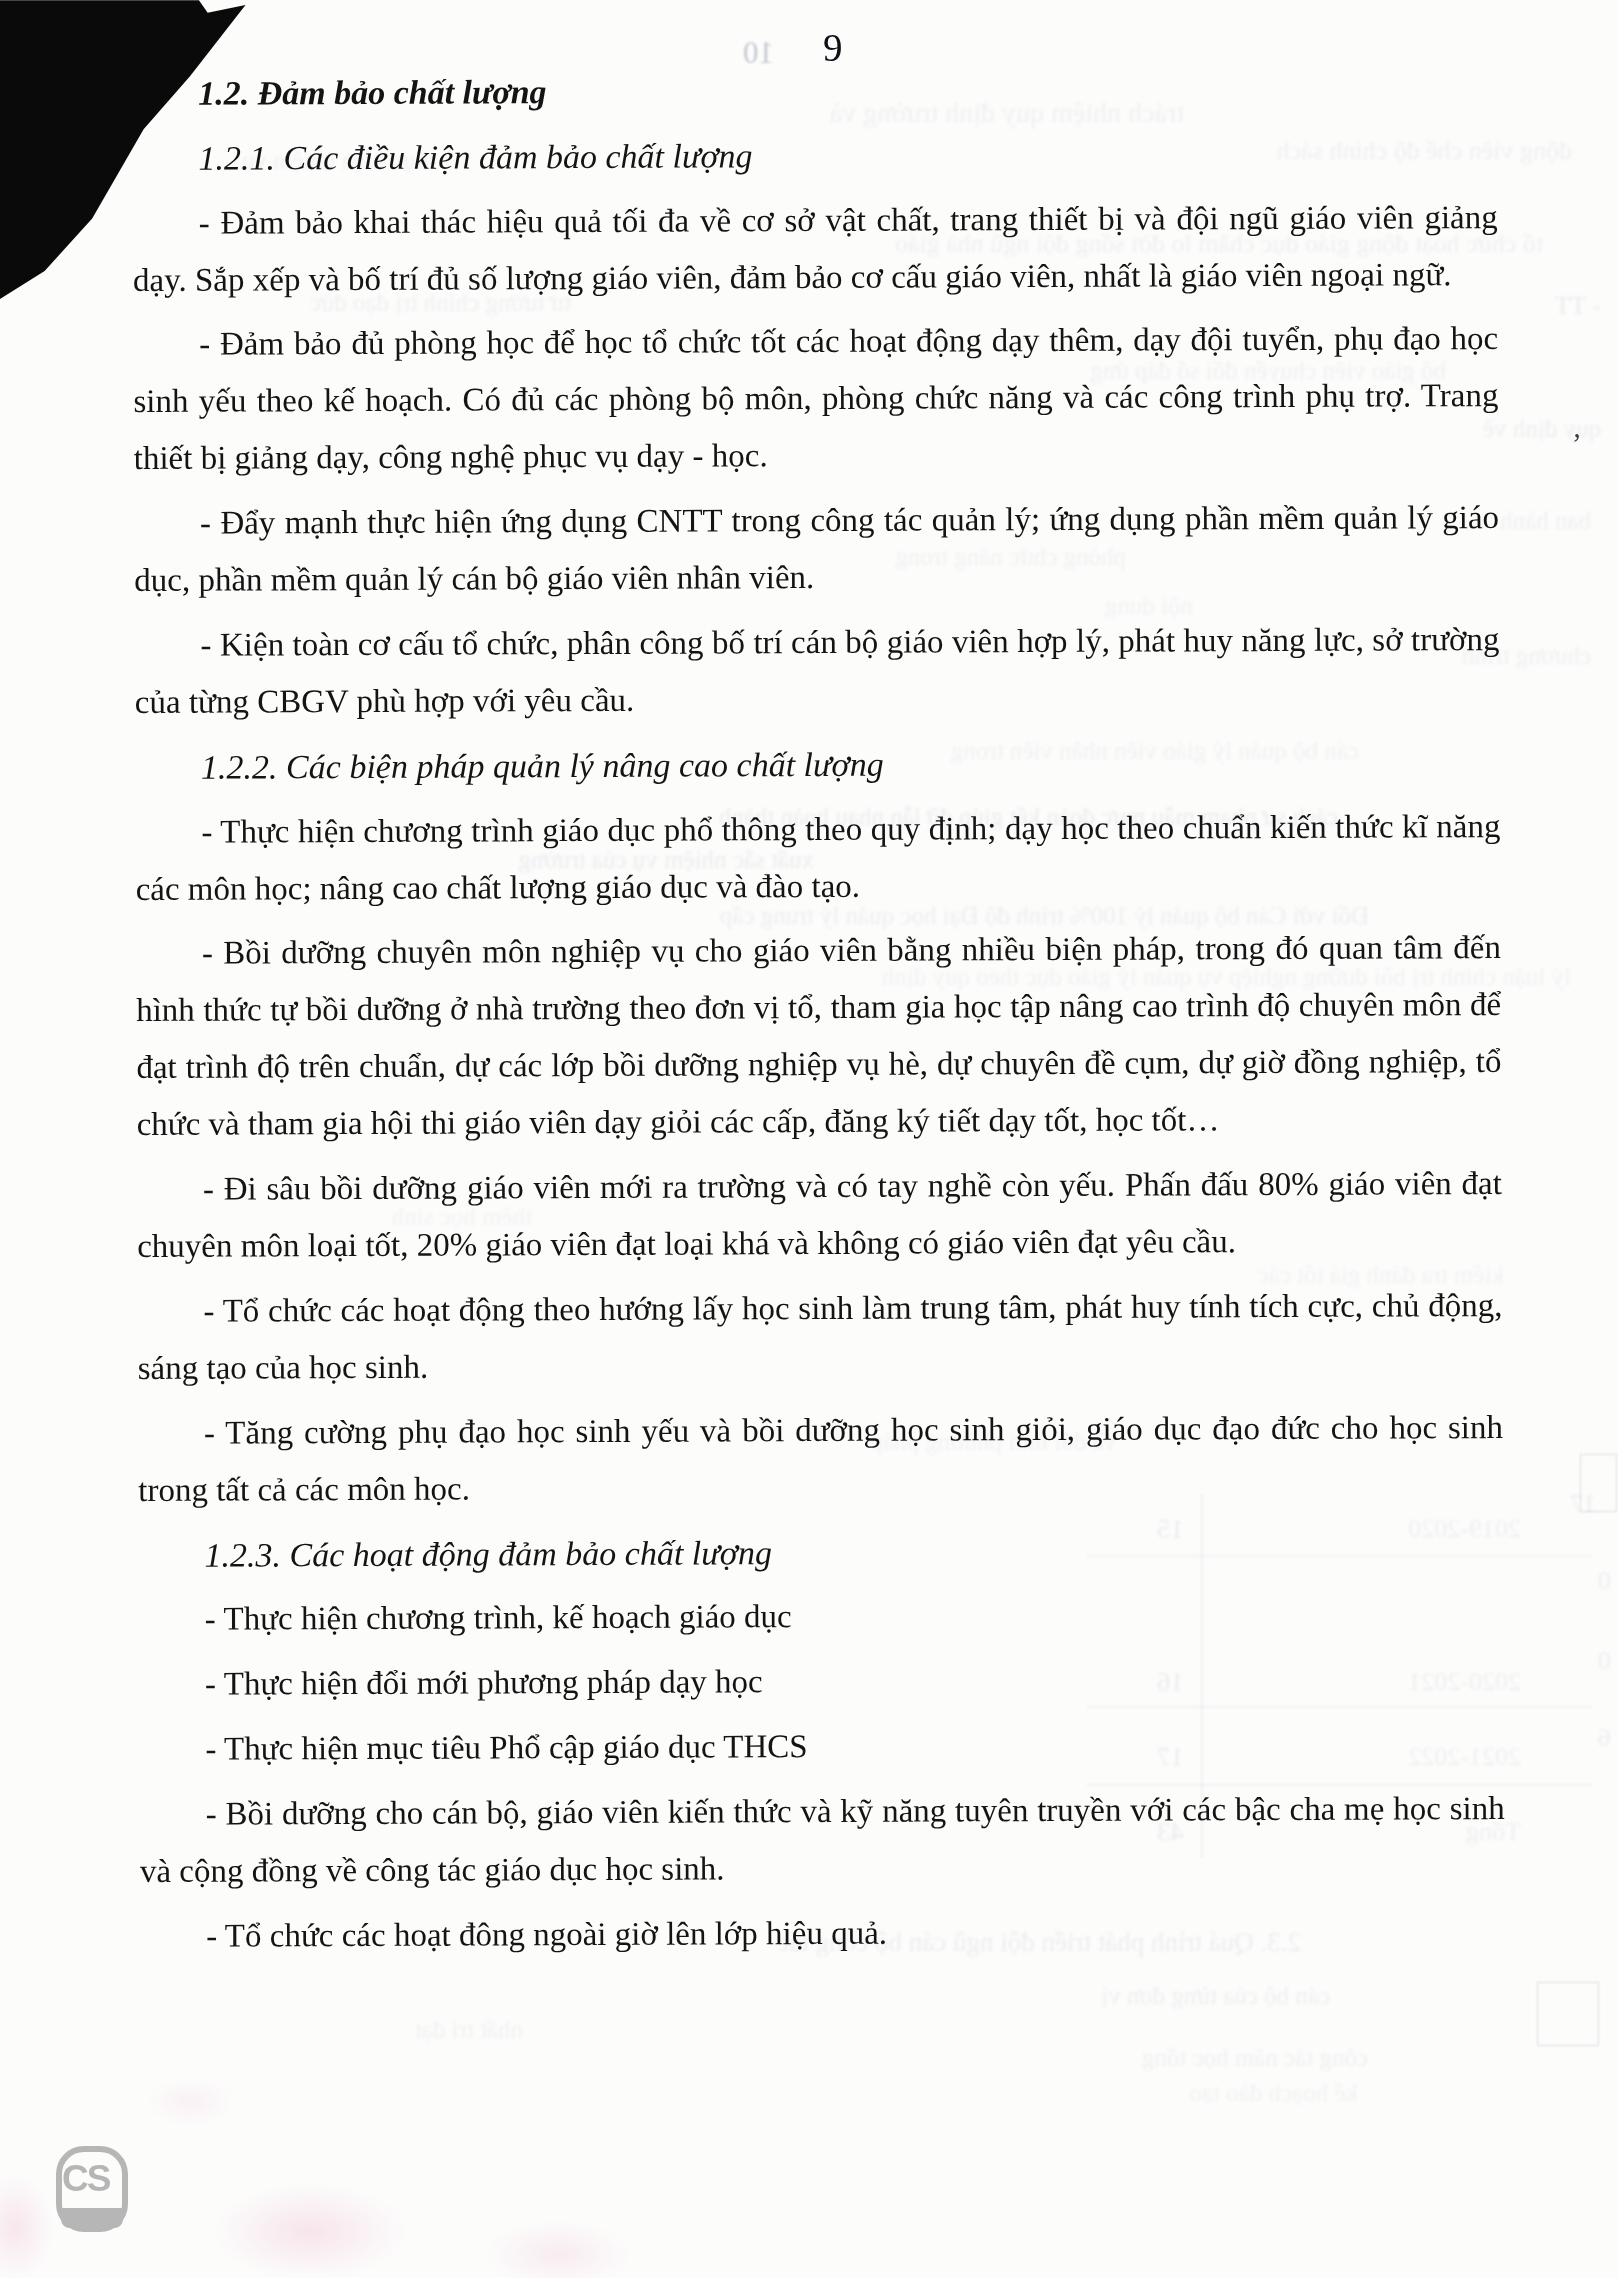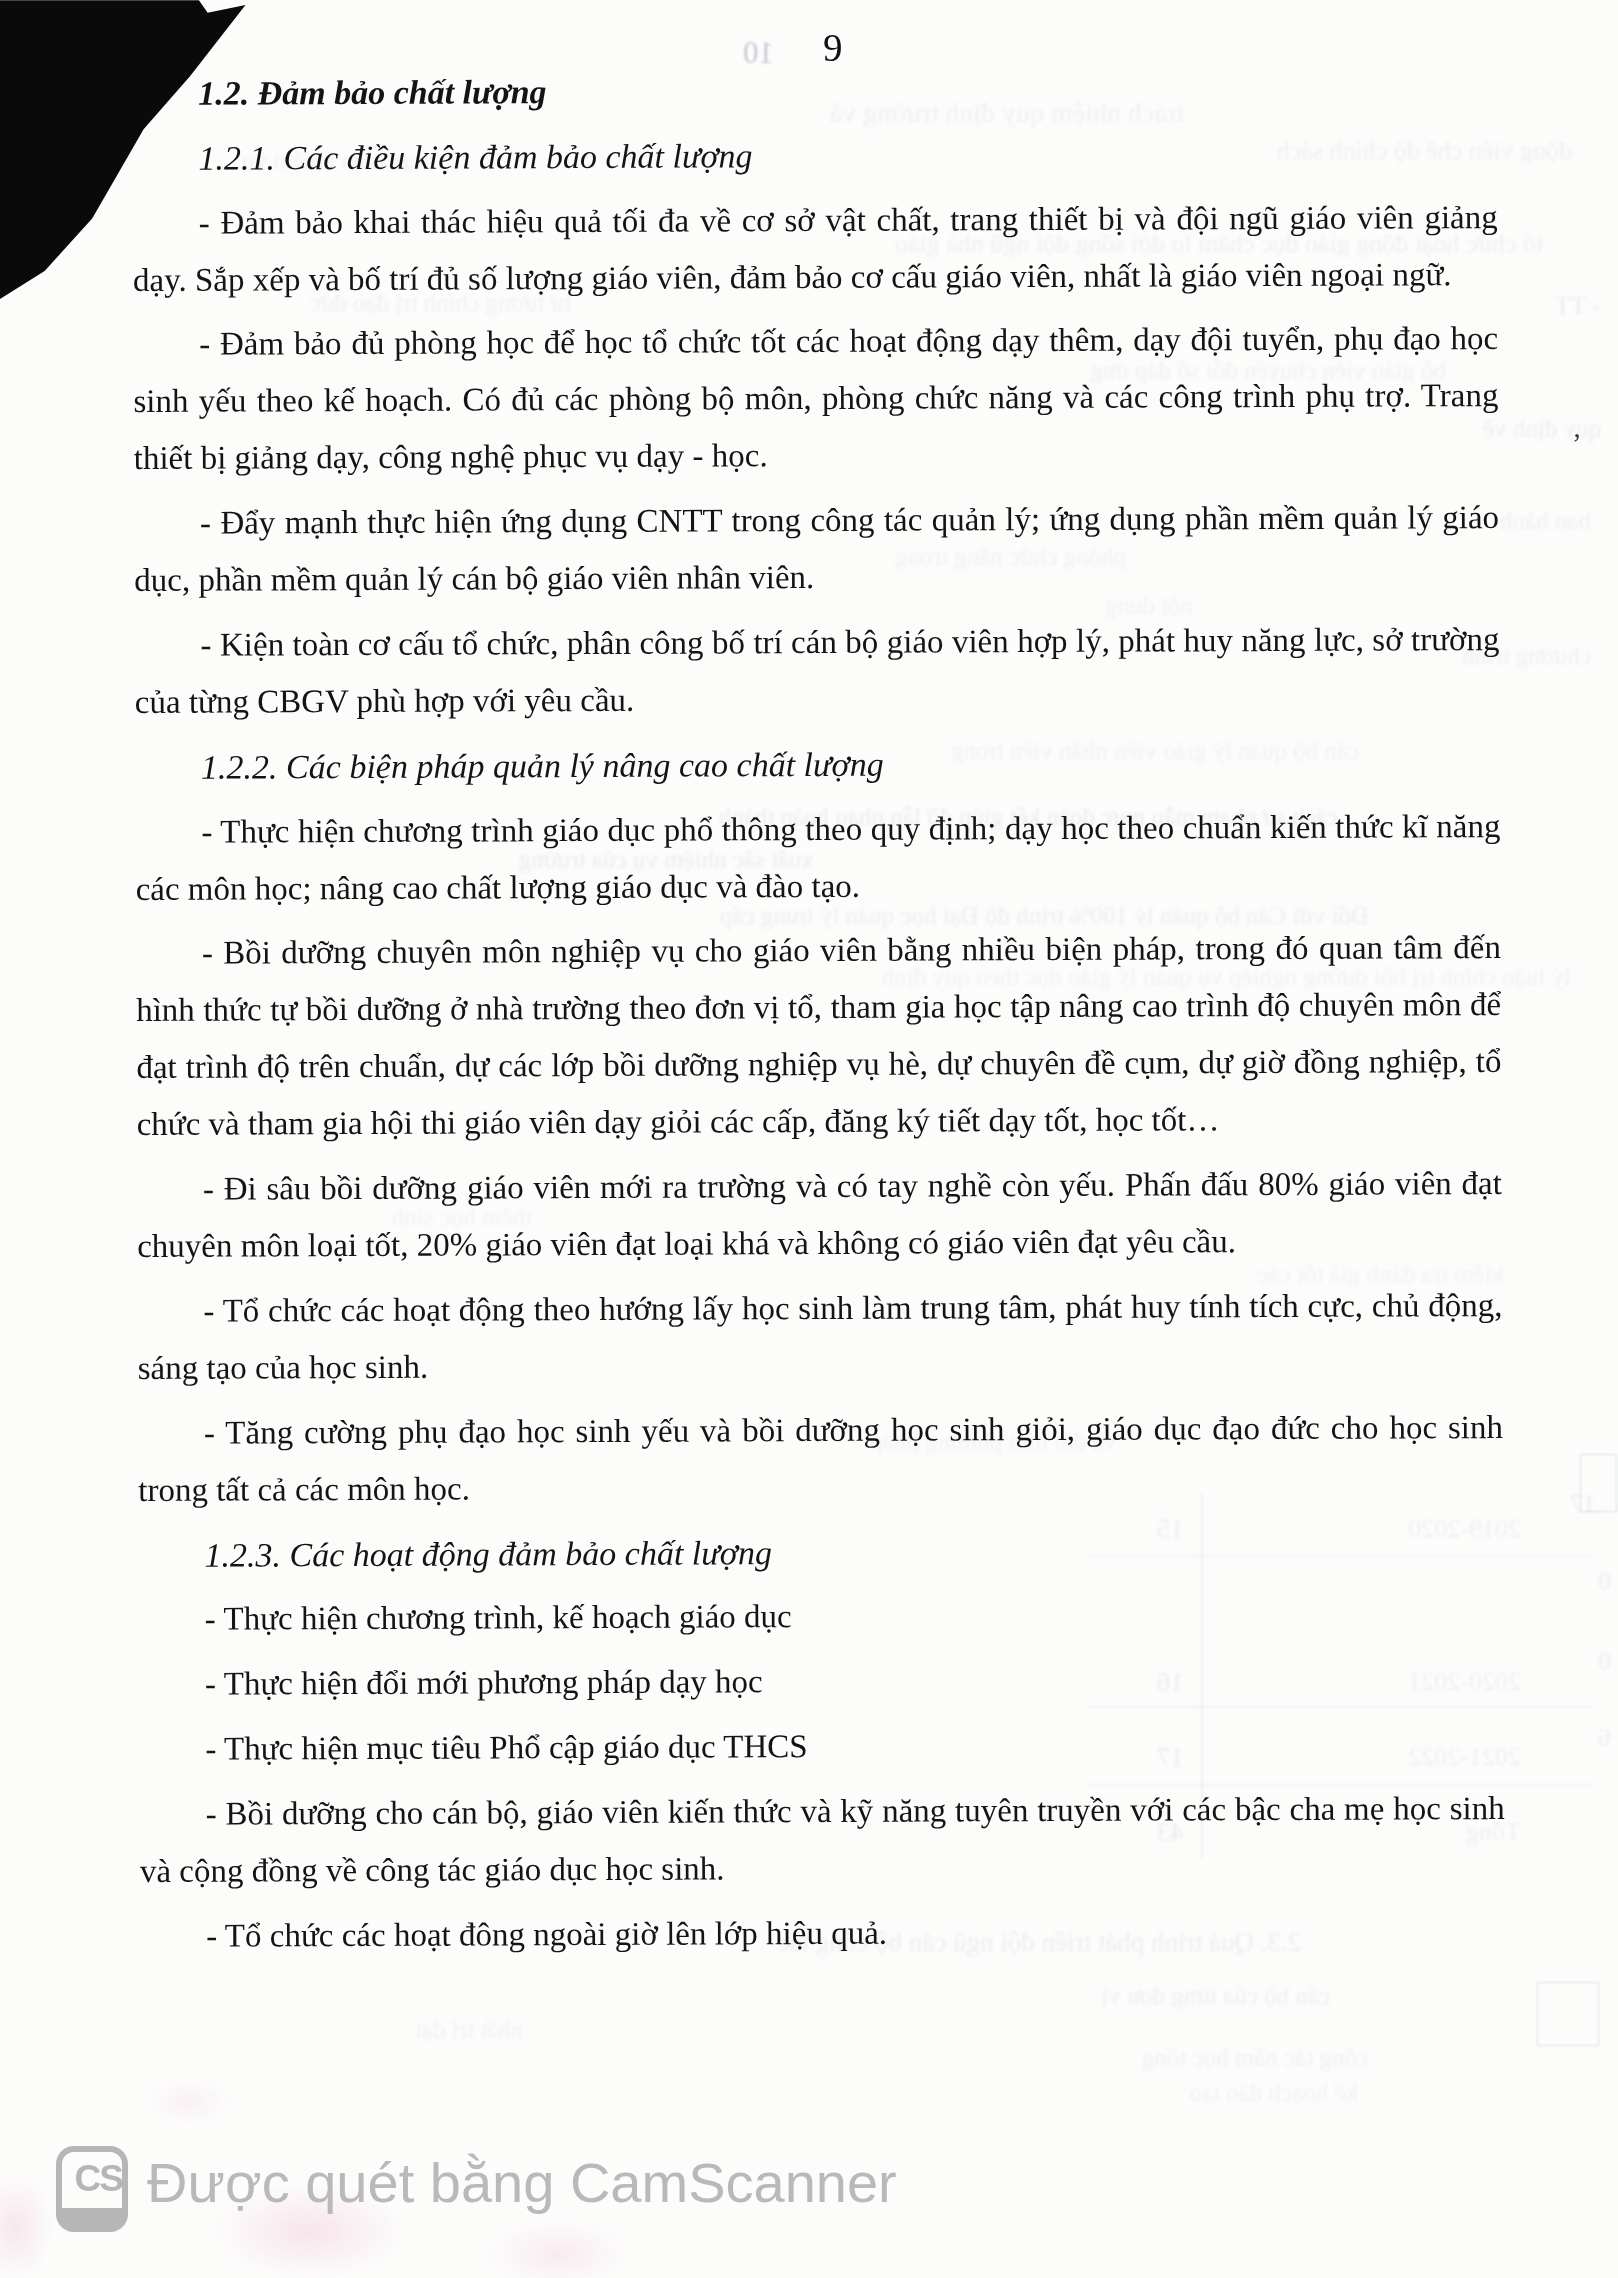--- a/index.html
+++ b/index.html
@@ -59,8 +59,8 @@
   .cs-logo{
     position:absolute;left:56px;top:2146px;
     width:60px;height:74px;
-    border:6.8px solid #b6b6b6;border-radius:18px;
-    text-align:right;
+    border:6.8px solid #b6b6b6;border-radius:28px;
+    text-align:left;
   }
   .cs-logo-text{
     font-family:"Liberation Sans", sans-serif;

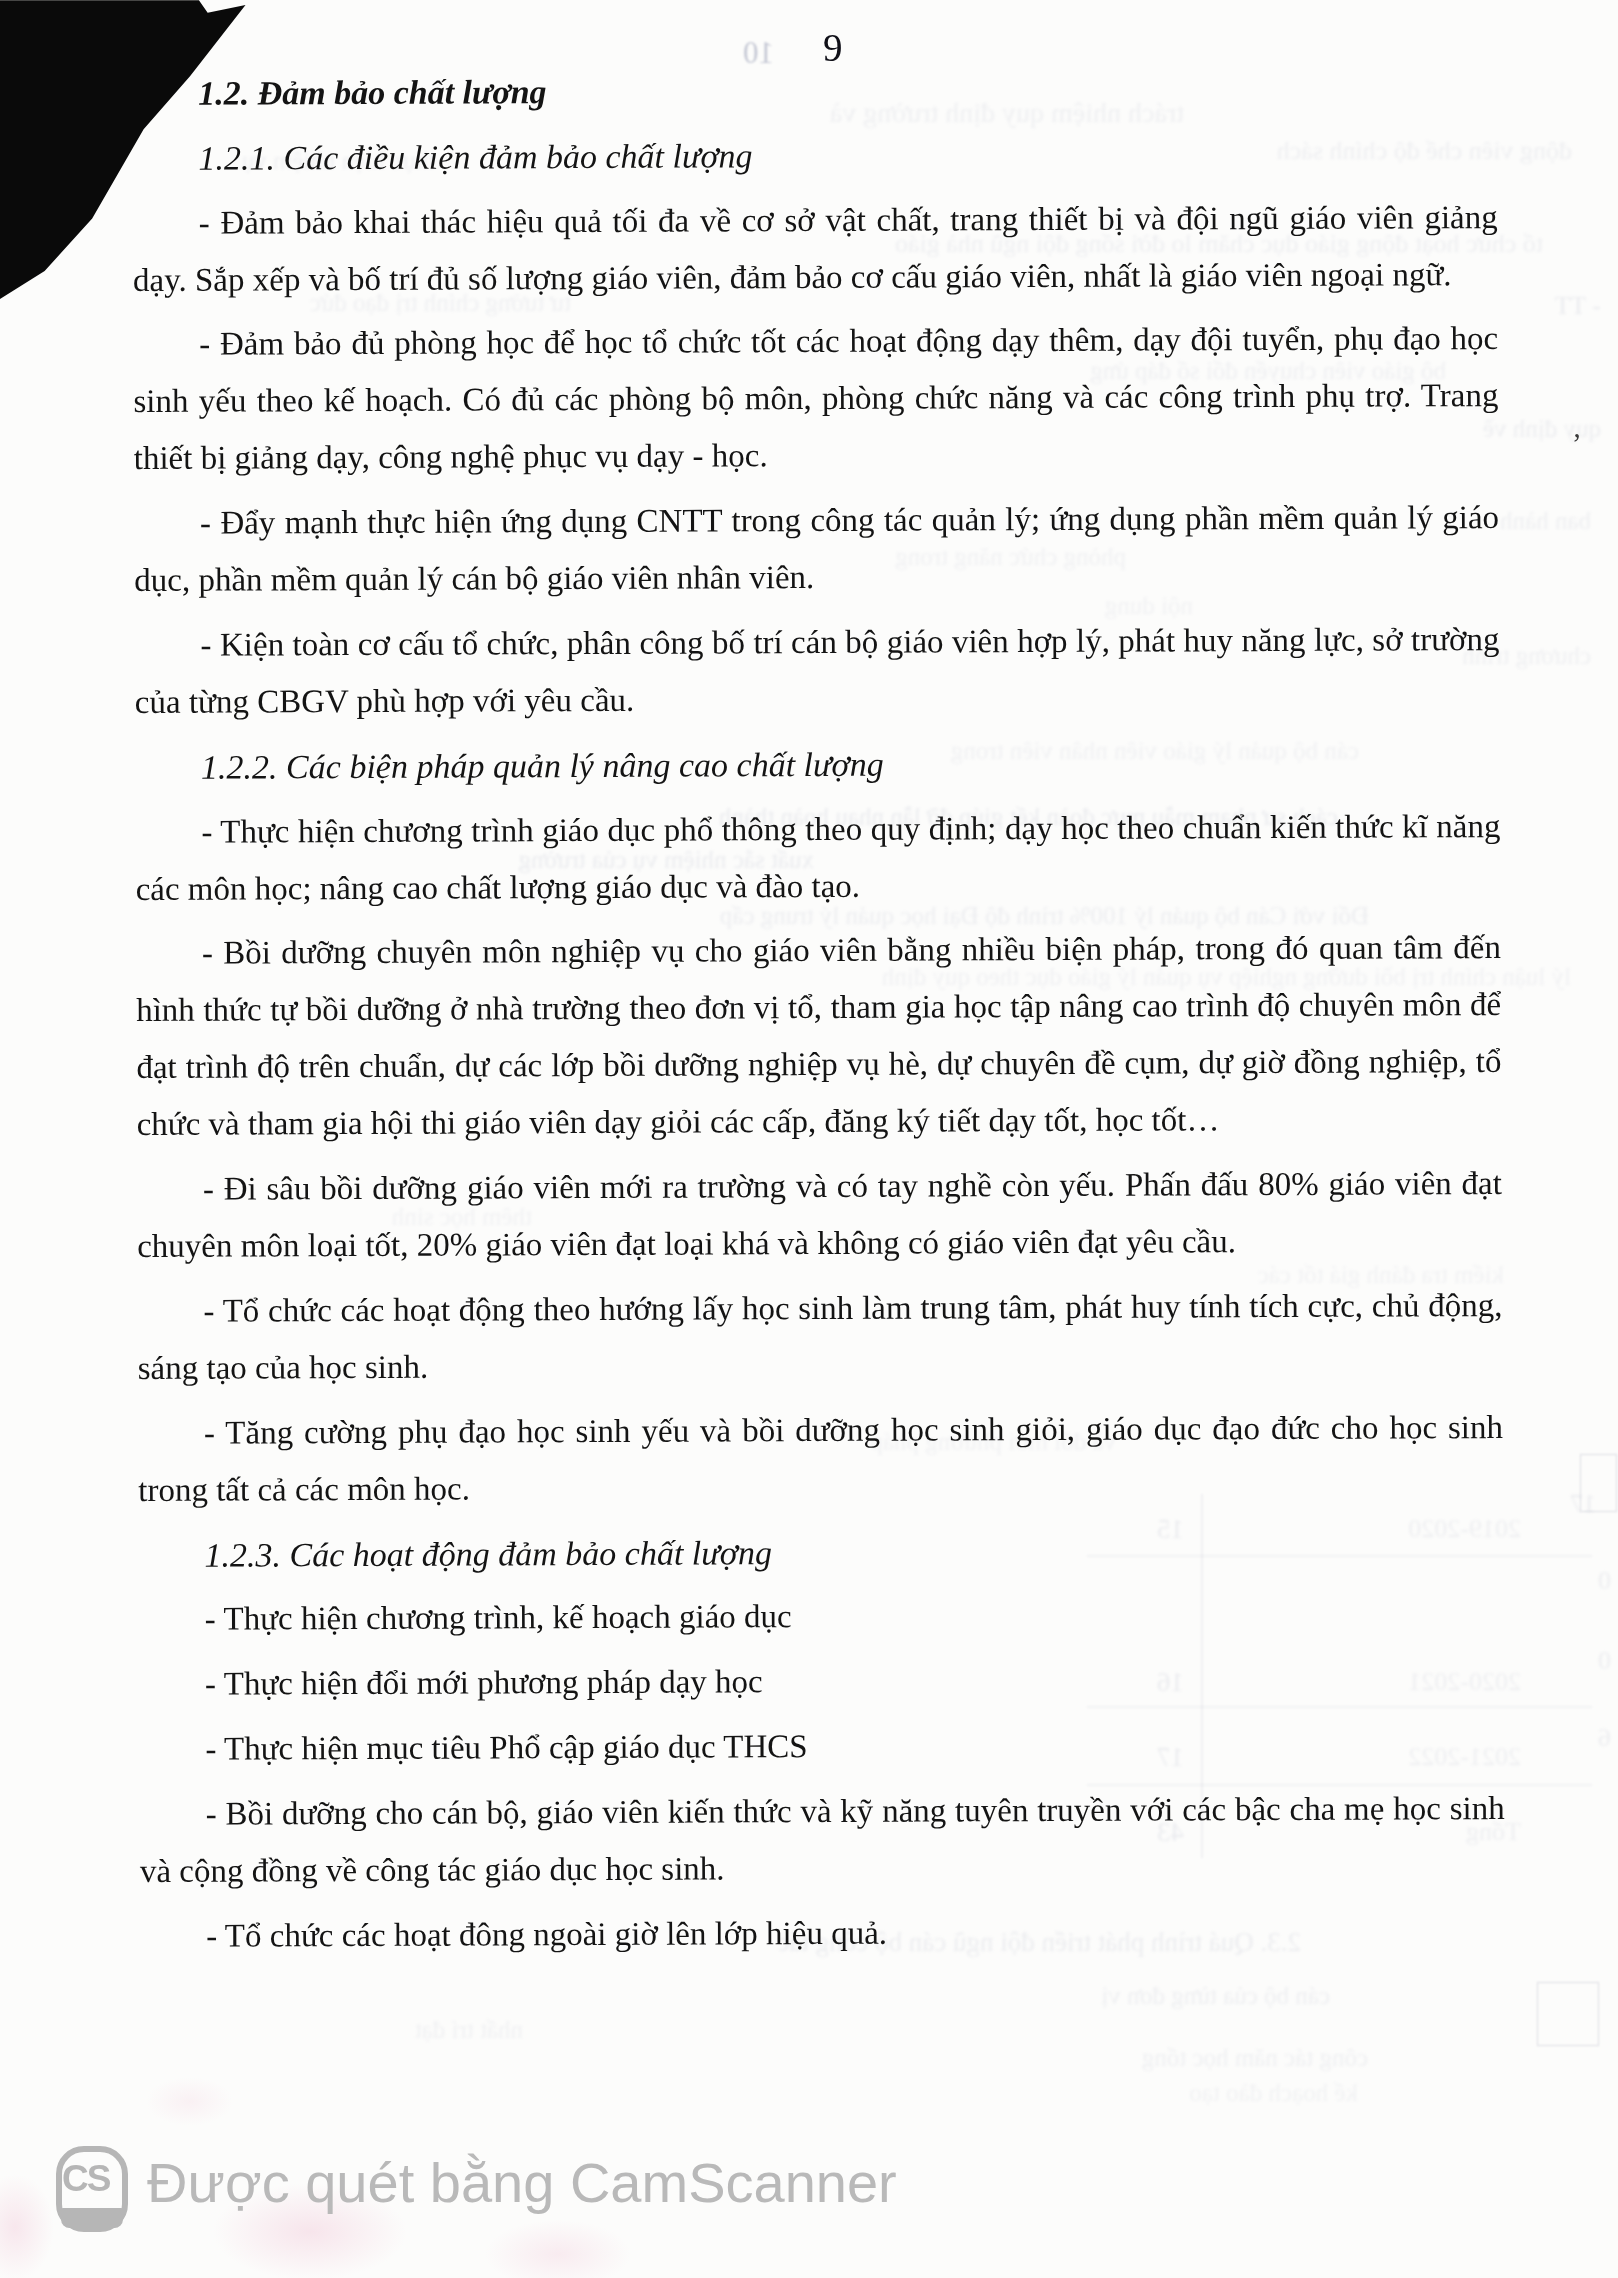--- a/index.html
+++ b/index.html
@@ -167,7 +167,6 @@
     <div class="cs-logo-text">CS</div>
     <div class="cs-logo-bar"></div>
   </div>
-  <div class="cs-text">Được quét bằng CamScanner</div>
 
 </div>
 

